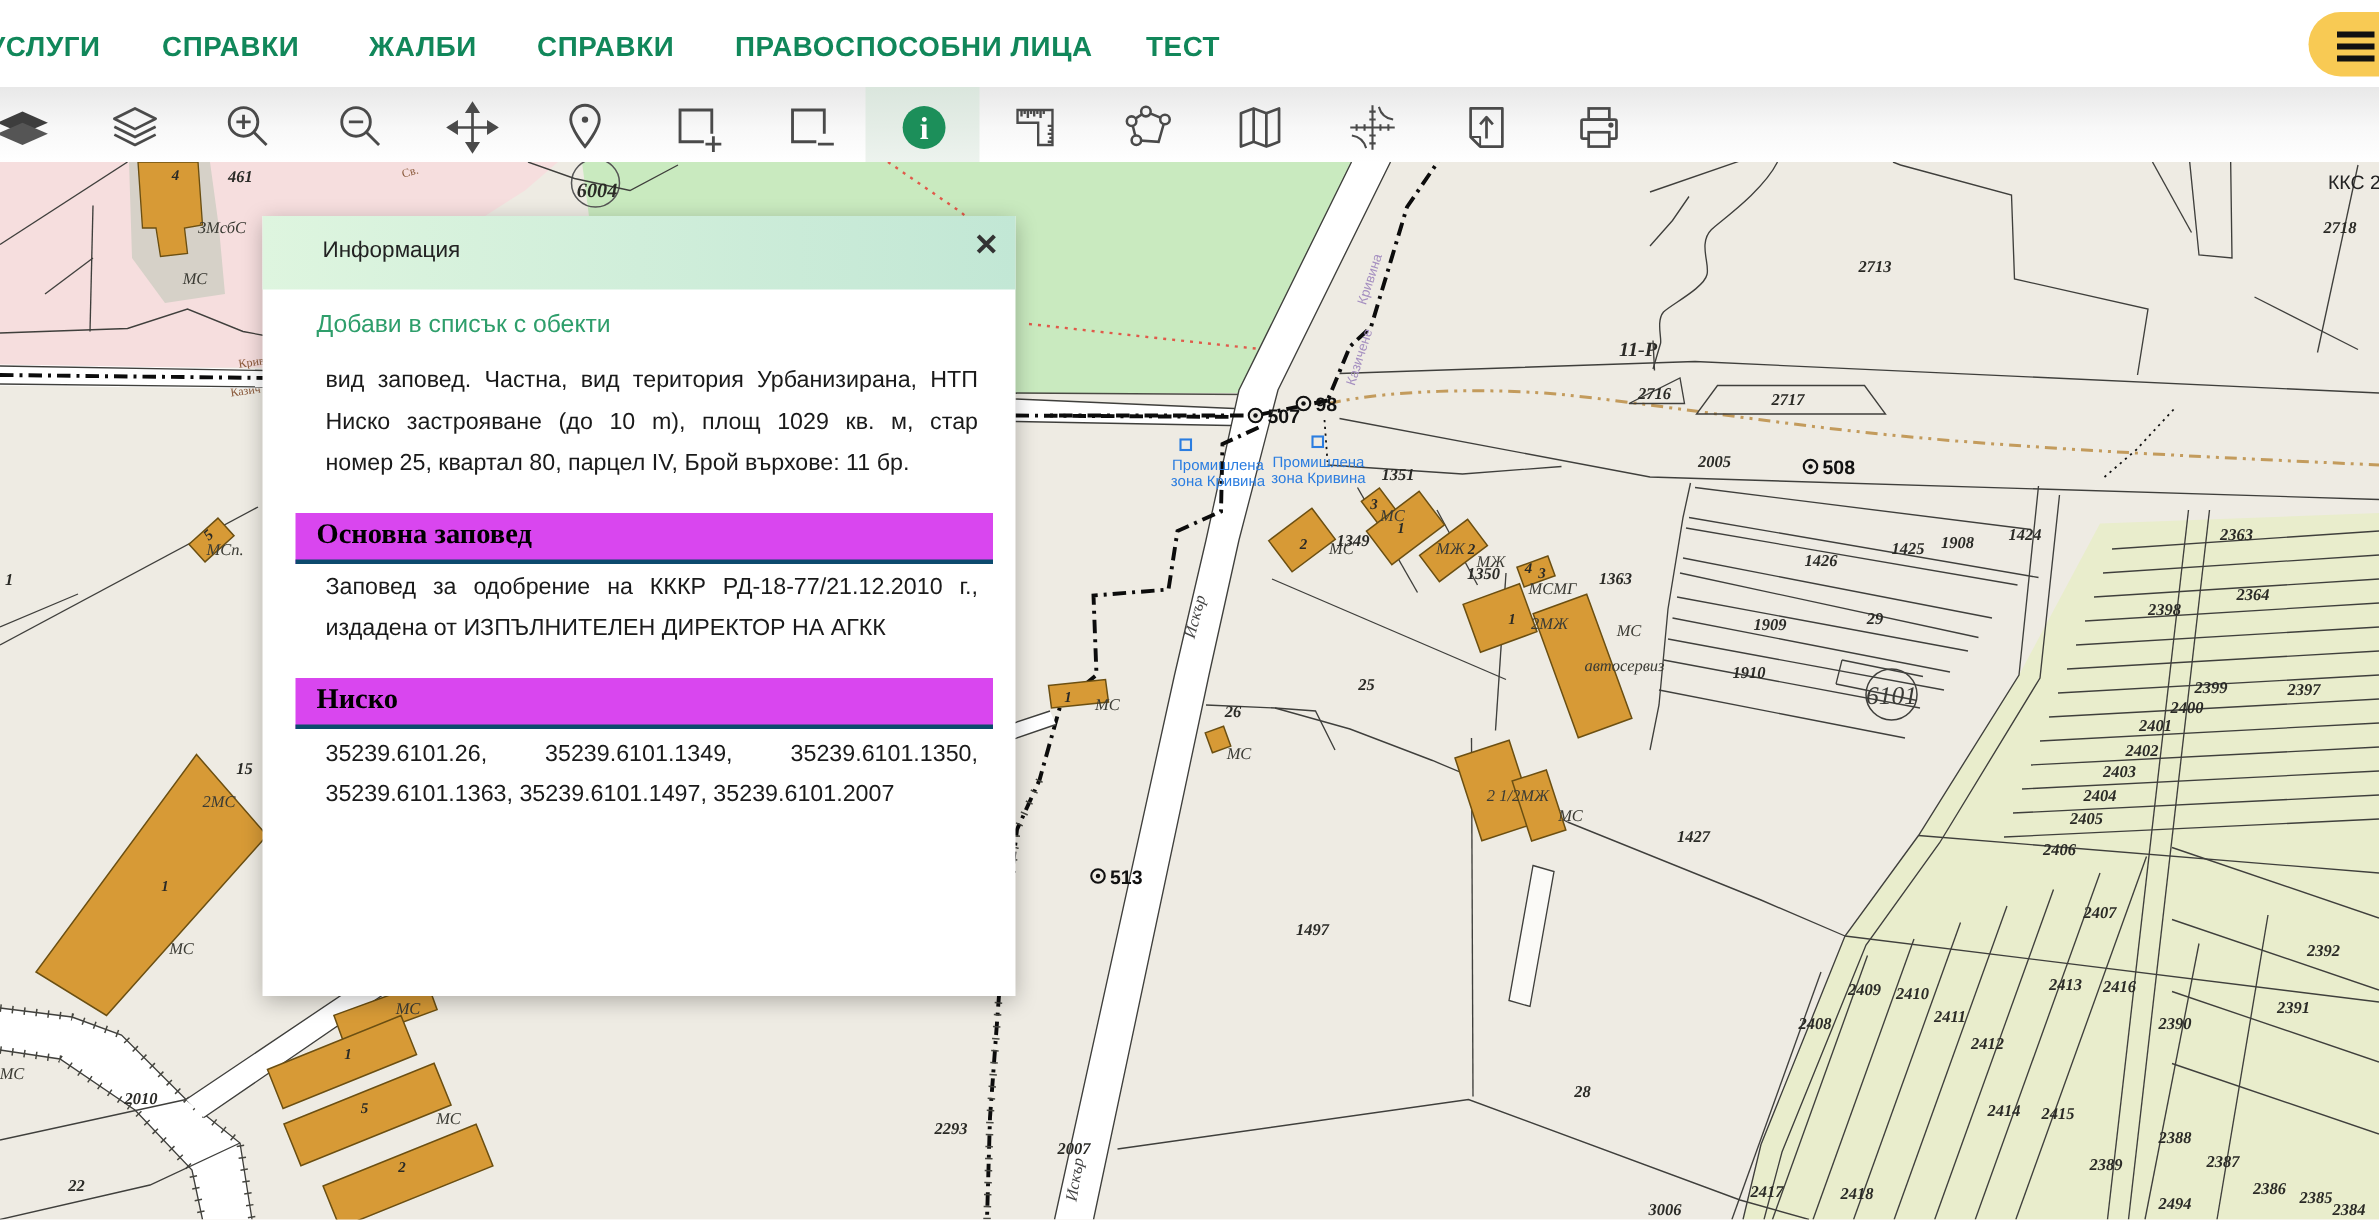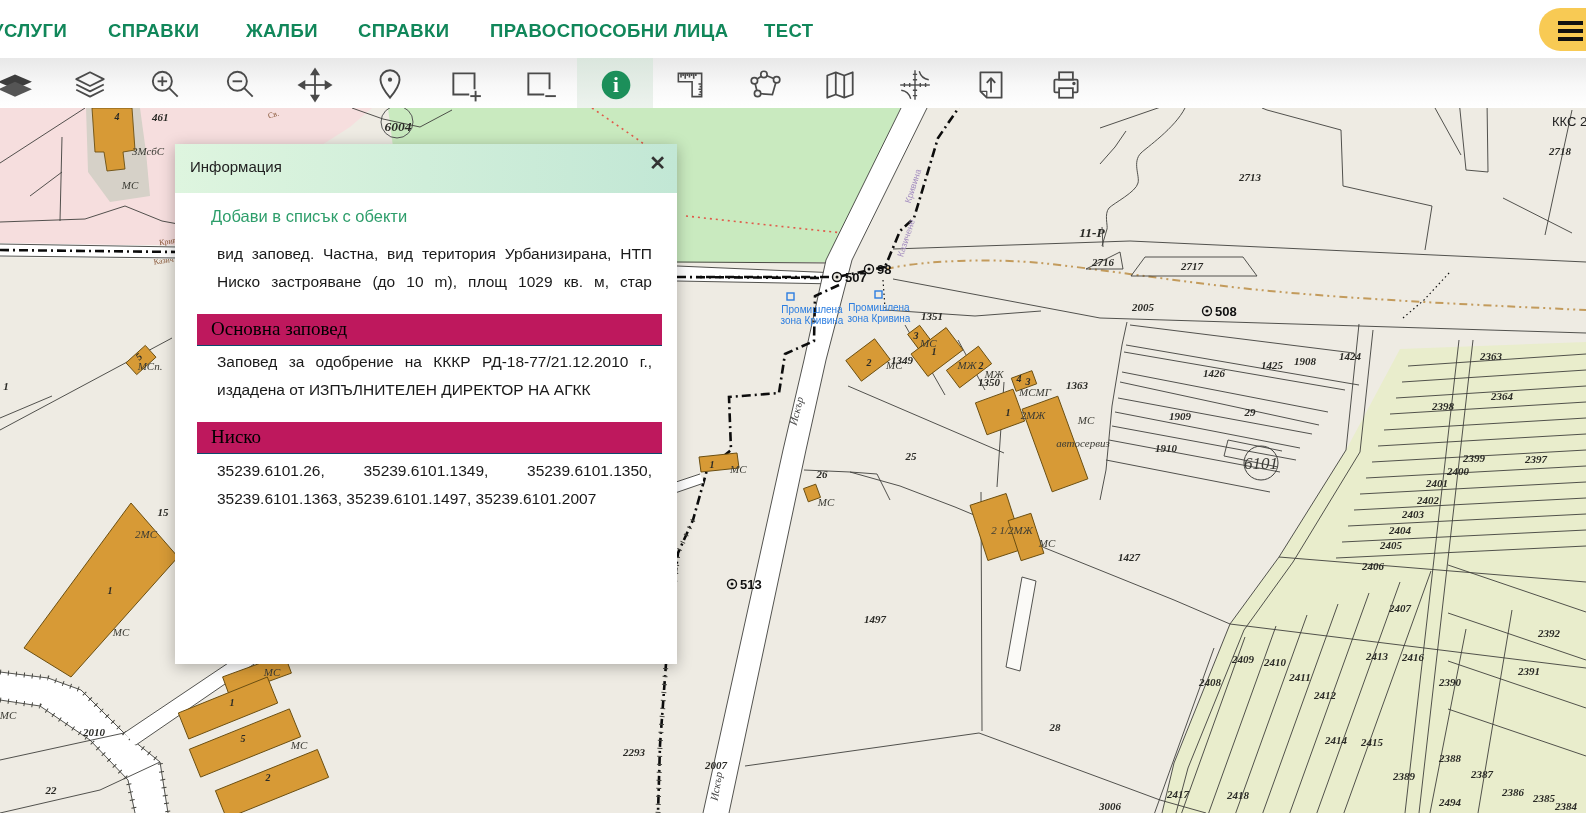--- a/index.html
+++ b/index.html
@@ -28,7 +28,7 @@
 .road{font-style:italic;font-size:11px;fill:#444}
 .tiny{font-size:8px;fill:#8b5a3c}
 #panel{position:absolute;left:175px;top:144px;width:502px;height:520px;background:#fff;box-shadow:0 3px 14px rgba(0,0,0,.28);z-index:5}
-#ph{height:49px;background:linear-gradient(90deg,#def5df,#c2e7d5);font-size:15px;color:#222;line-height:46px;padding:0 15px}
+#ph{height:49px;background:linear-gradient(90deg,#def5df,#c2e7d5);font-size:15px;color:#222;line-height:46px;padding:0 40px}
 #px{position:absolute;right:11px;top:7px;font-size:20px;color:#333;font-weight:bold}
 #pb{padding:0 15px 0 22px;font-size:15.5px;color:#1a1a1a}
 .tblock{margin-top:18px;background:#f7f7f6;padding:7px 14px 6px;font-family:"Liberation Serif",serif;font-weight:bold;font-size:18px;letter-spacing:.2px;line-height:20.5px;border-bottom:1px solid #e0e0e0;color:#000}

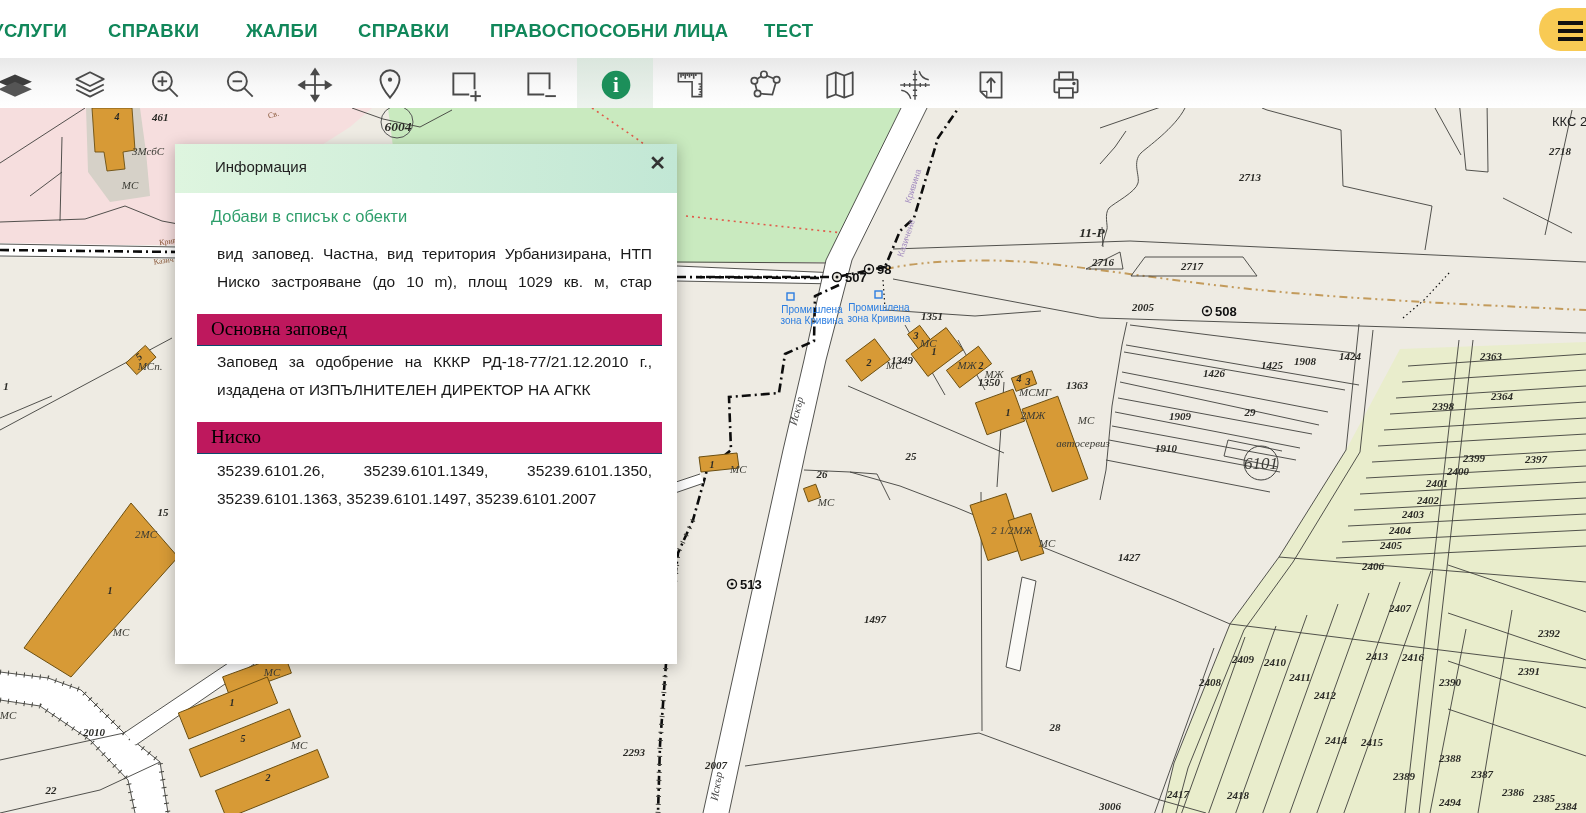--- a/index.html
+++ b/index.html
@@ -431,6 +431,7 @@
 <div class="para">
         <div class="jl">вид заповед. Частна, вид територия Урбанизирана, НТП</div>
         <div class="jl">Ниско застрояване (до 10 m), площ 1029 кв. м, стар</div>
+        <div>номер 25, квартал 80, парцел IV, Брой върхове: 11 бр.</div>
       </div>
 <div class="sec">Основна заповед</div>
 <div class="para" style="margin-top:2px">

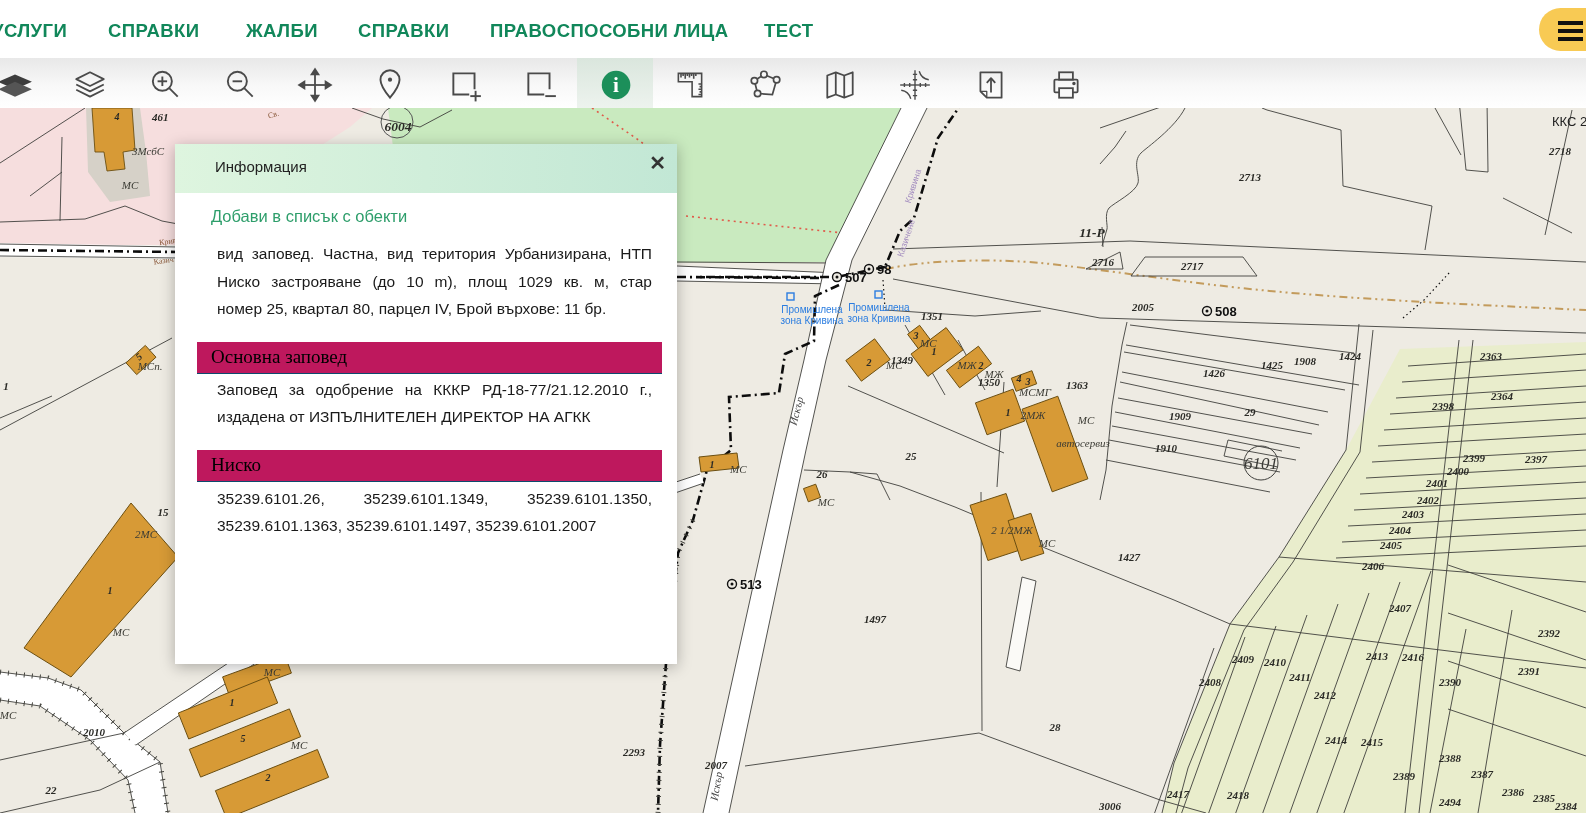--- a/index.html
+++ b/index.html
@@ -35,7 +35,7 @@
 .link{color:#2e9e6b;margin:14px 0 0 14px;font-size:16.5px}
 .para{margin:14px 10px 0 20px;line-height:27.5px}
 .jl{text-align:justify;text-align-last:justify}
-.sec{margin-top:19px;background:#be185d;border-bottom:1px solid #0c4a6e;padding:4px 14px 5px;font-family:"Liberation Serif",serif;font-weight:normal;font-size:19px;color:#000}
+.sec{margin-top:19px;background:#d946ef;border-bottom:3px solid #0c4a6e;padding:4px 14px 5px;font-family:"Liberation Serif",serif;font-weight:bold;font-size:19px;color:#000}
 </style></head>
 <body>
 <svg id="map" width="1586" height="705" viewBox="0 108 1586 705">

